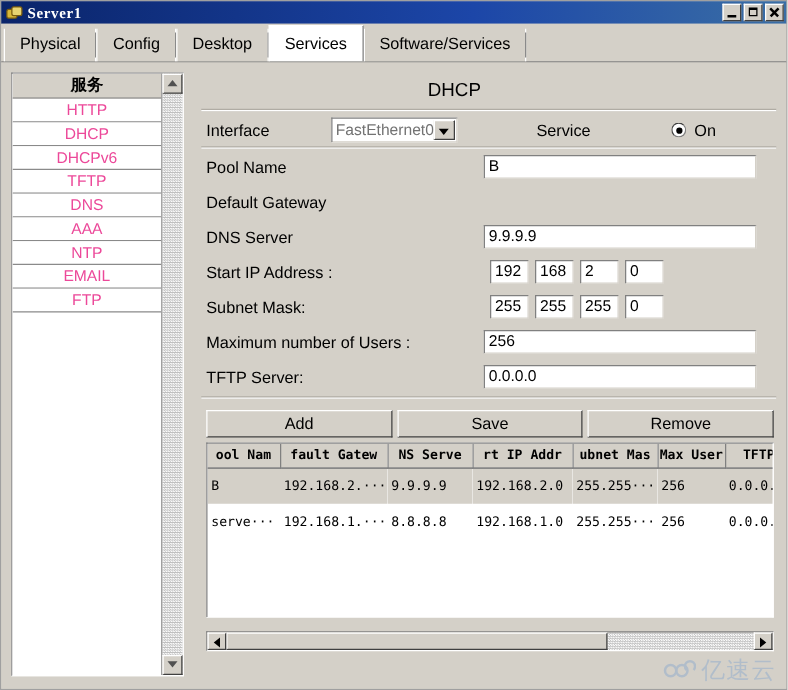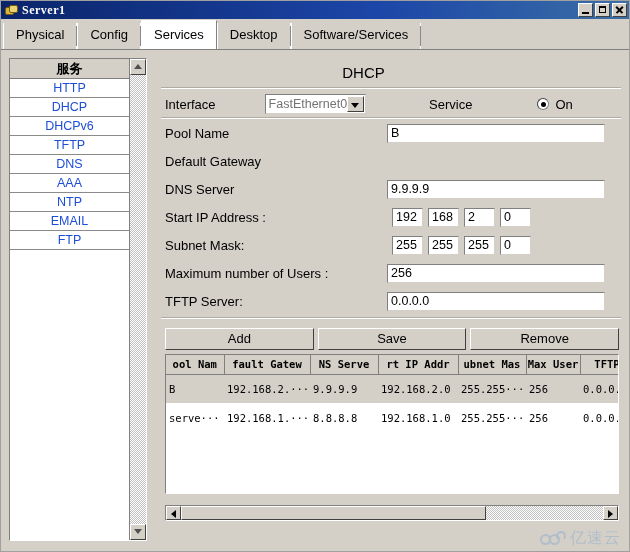--- a/index.html
+++ b/index.html
@@ -484,8 +484,8 @@
   <div id="tabbar">
     <div class="tab">Physical</div>
     <div class="tab">Config</div>
+    <div class="tab">Desktop</div>
     <div class="tab active">Services</div>
-    <div class="tab">Desktop</div>
     <div class="tab">Software/Services</div>
   </div>
 

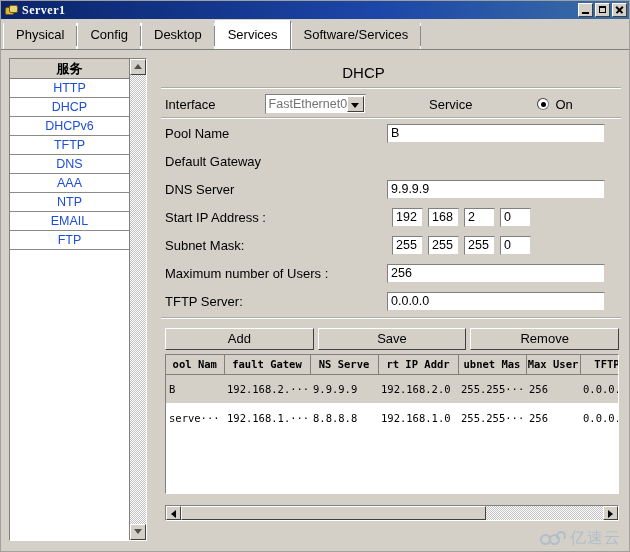--- a/index.html
+++ b/index.html
@@ -170,7 +170,7 @@
     line-height: 18px;
     text-align: center;
     font-size: 12.5px;
-    color: #1d4ed8;
+    color: #ec4899;
     border-bottom: 1px solid #8a8a8a;
     background: #ffffff;
   }

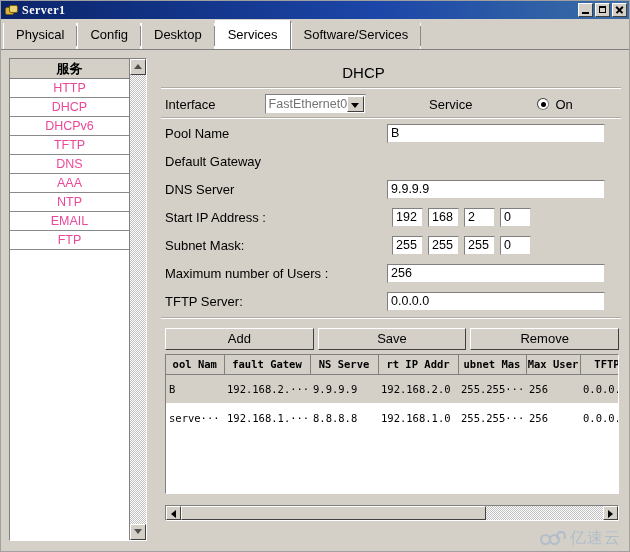--- a/index.html
+++ b/index.html
@@ -450,7 +450,7 @@
   #wm-logo .c2 { left: 9px; top: 3px; width: 11px; height: 11px; }
   #wm-logo .c3 { left: 16px; top: 0px; width: 10px; height: 10px; border-color:#9fb4cc; border-bottom-color: transparent;}
   #wm-text {
-    font-size: 16px;
+    font-size: 19px;
     color: #9fb4cc;
     font-family: "DejaVu Sans", sans-serif;
     letter-spacing: 1px;

